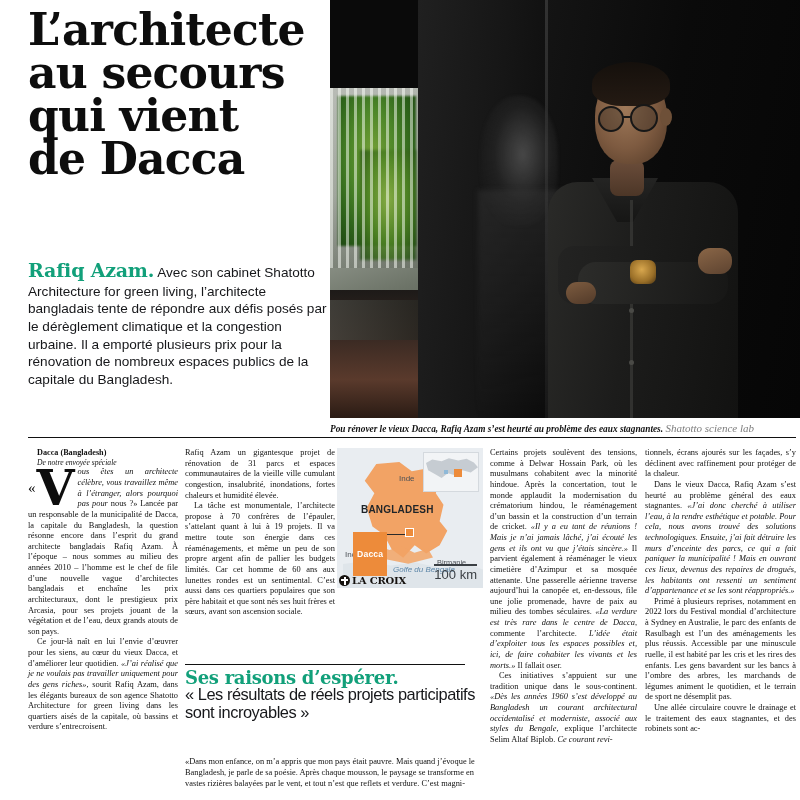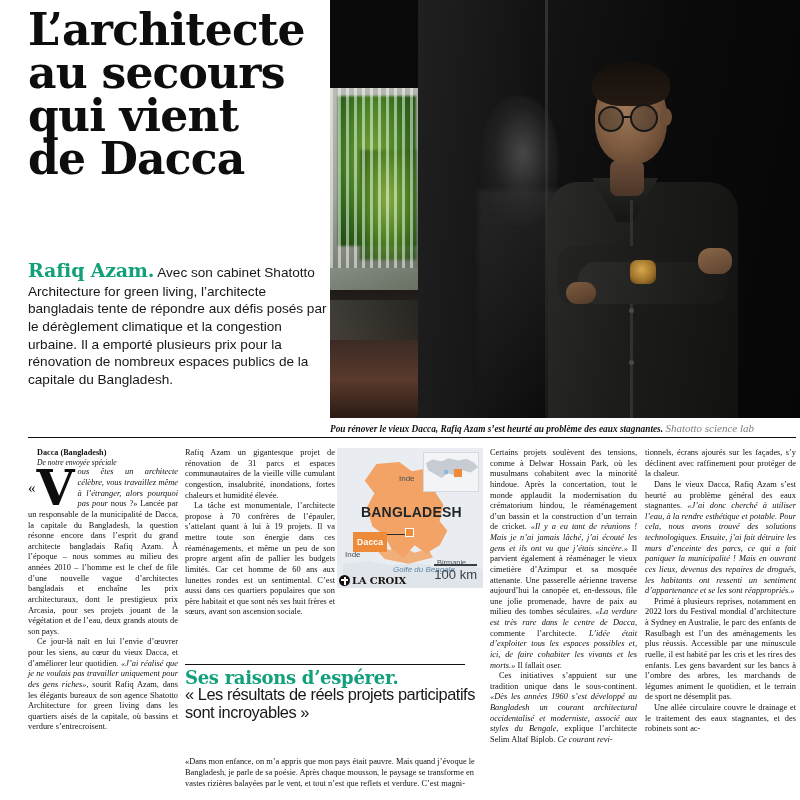--- a/index.html
+++ b/index.html
@@ -186,7 +186,7 @@
   .m-inde1 { left:62px; top:26px; font-size:8px; }
   .m-inde2 { left:8px; top:102px; font-size:8px; }
   .m-birm  { left:100px; top:110px; font-size:7.4px; }
-  .m-bang  { left:24px; top:56px; font-size:14px; font-weight:700; color:#1f2428; letter-spacing:.2px;}
+  .m-bang  { left:24px; top:56px; font-size:10px; font-weight:700; color:#1f2428; letter-spacing:.2px;}
   .m-golfe { left:56px; top:118px; font-size:8px; font-style:italic; color:#5d86a8; line-height:1.05;}
   .m-dacca { position:absolute; left:16px; top:84px; background:#ed8b3a; color:#fff;
     font-family:"Liberation Sans", sans-serif; font-size:8.6px; font-weight:700;

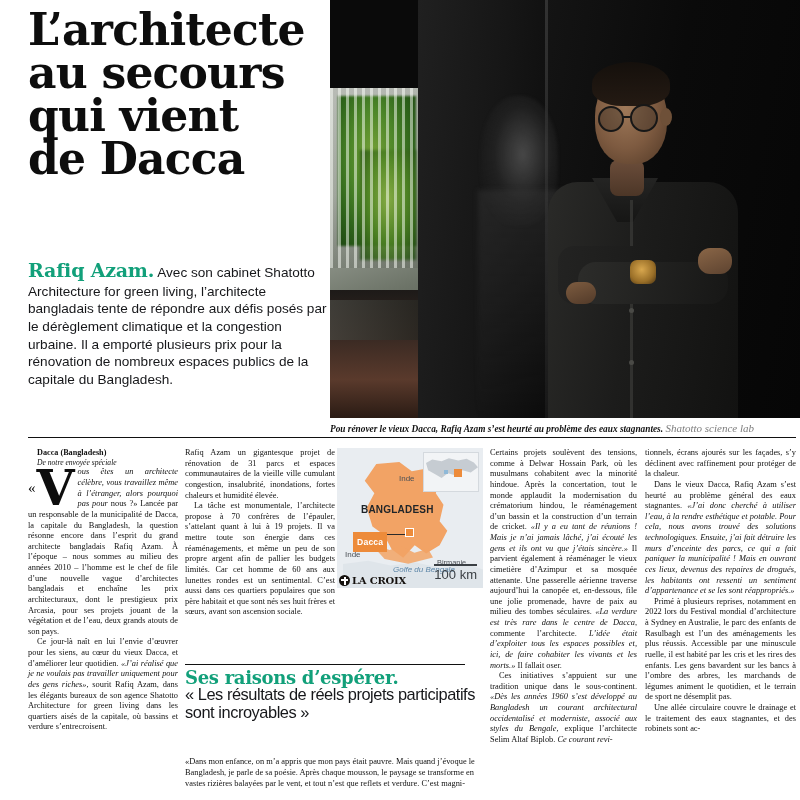--- a/index.html
+++ b/index.html
@@ -190,7 +190,7 @@
   .m-golfe { left:56px; top:118px; font-size:8px; font-style:italic; color:#5d86a8; line-height:1.05;}
   .m-dacca { position:absolute; left:16px; top:84px; background:#ed8b3a; color:#fff;
     font-family:"Liberation Sans", sans-serif; font-size:8.6px; font-weight:700;
-    padding:5px 4px; letter-spacing:.2px;}
+    padding:17px 4px; letter-spacing:.2px;}
   .m-dot { position:absolute; left:68px; top:80px; width:9px; height:9px; background:#ed8b3a;
     border:1px solid #fff; }
   .m-leader { position:absolute; left:48px; top:86px; width:22px; height:1px; background:#2a2a2a; }

